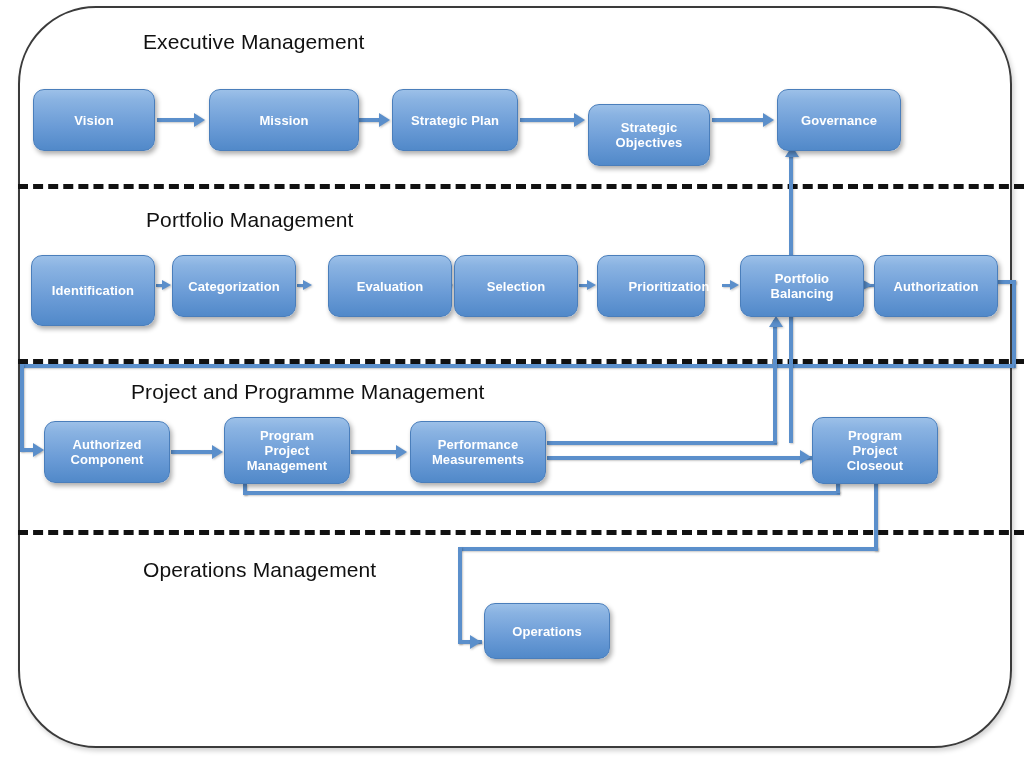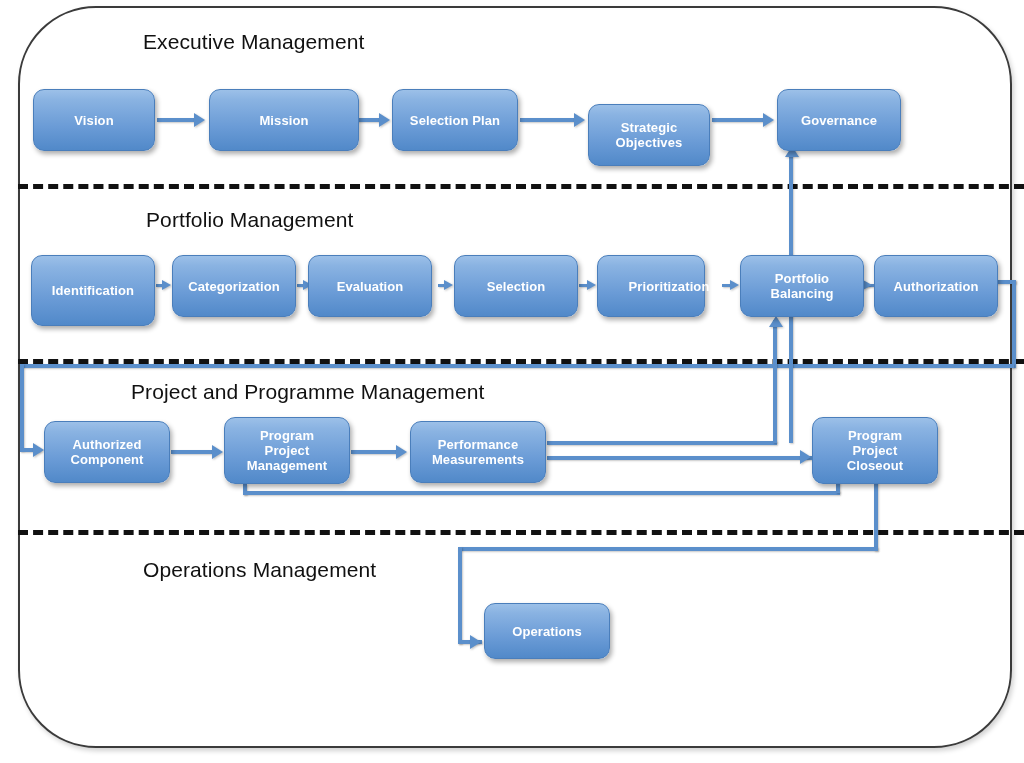--- a/index.html
+++ b/index.html
@@ -182,7 +182,7 @@
 
   <div class="node" style="left:33px;  top:89px;  width:122px; height:62px;">Vision</div>
   <div class="node" style="left:209px; top:89px;  width:150px; height:62px;">Mission</div>
-  <div class="node" style="left:392px; top:89px;  width:126px; height:62px;">Selection Plan</div>
+  <div class="node" style="left:392px; top:89px;  width:126px; height:62px;">Strategic Plan</div>
   <div class="node" style="left:588px; top:104px;  width:122px; height:62px;">Strategic
 Objectives</div>
   <div class="node" style="left:777px; top:89px;  width:124px; height:62px;">Governance</div>

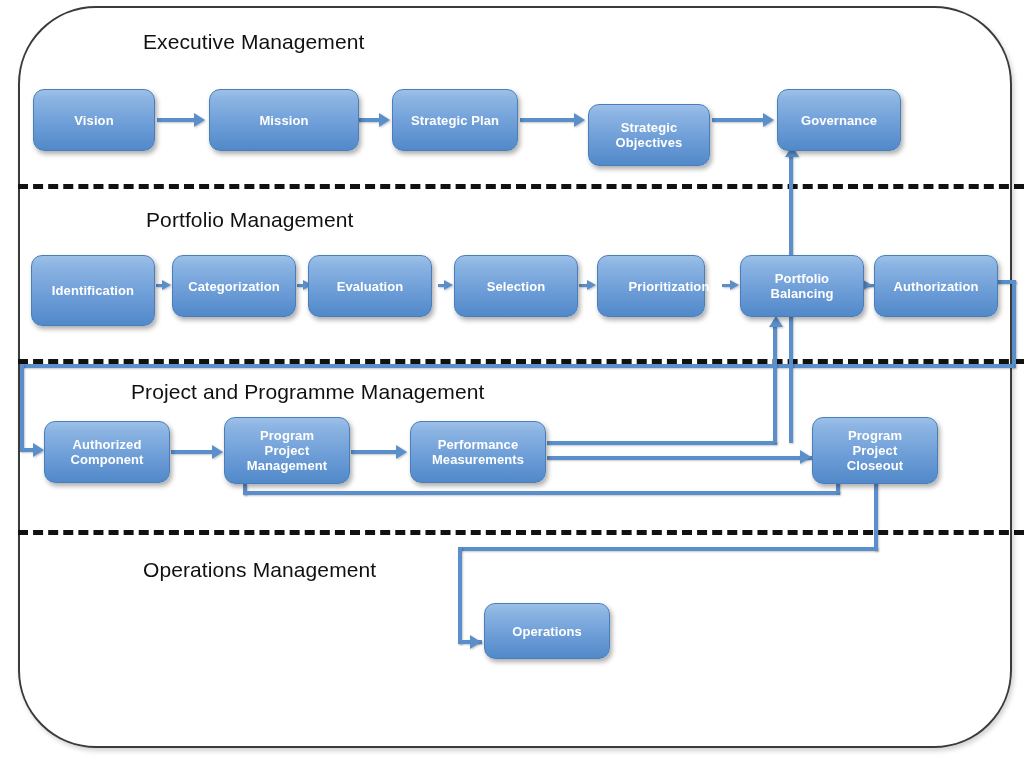--- a/index.html
+++ b/index.html
@@ -189,7 +189,7 @@
 
   <div class="node" style="left:31px;  top:255px; width:124px; height:71px;">Identification</div>
   <div class="node" style="left:172px; top:255px; width:124px; height:62px;">Categorization</div>
-  <div class="node" style="left:308px; top:255px; width:124px; height:62px;">Evaluation</div>
+  <div class="node" style="left:328px; top:255px; width:124px; height:62px;">Evaluation</div>
   <div class="node" style="left:454px; top:255px; width:124px; height:62px;">Selection</div>
   <div class="node" style="left:597px; top:255px; width:108px; height:62px;padding-left:40px;">Prioritization</div>
   <div class="node" style="left:740px; top:255px; width:124px; height:62px;">Portfolio

